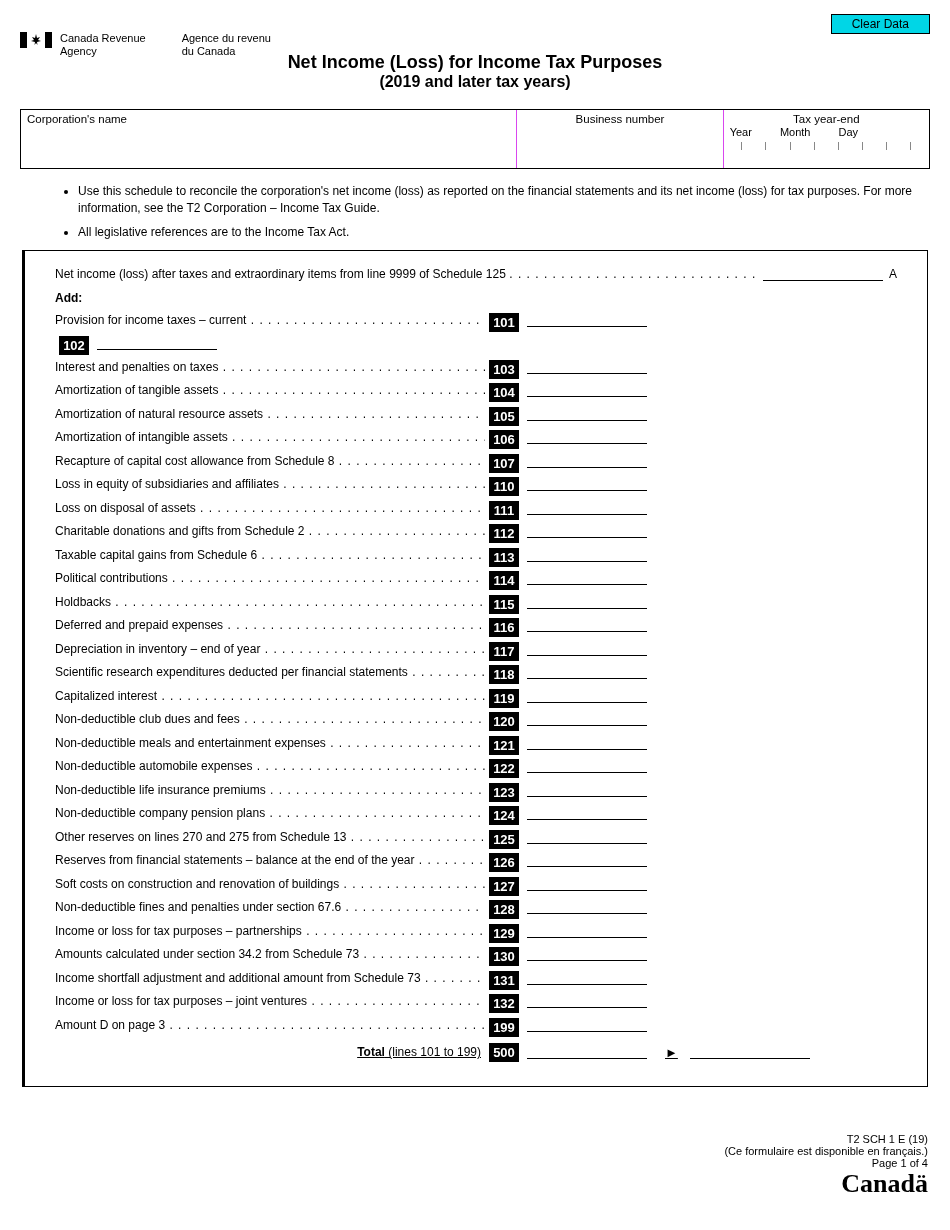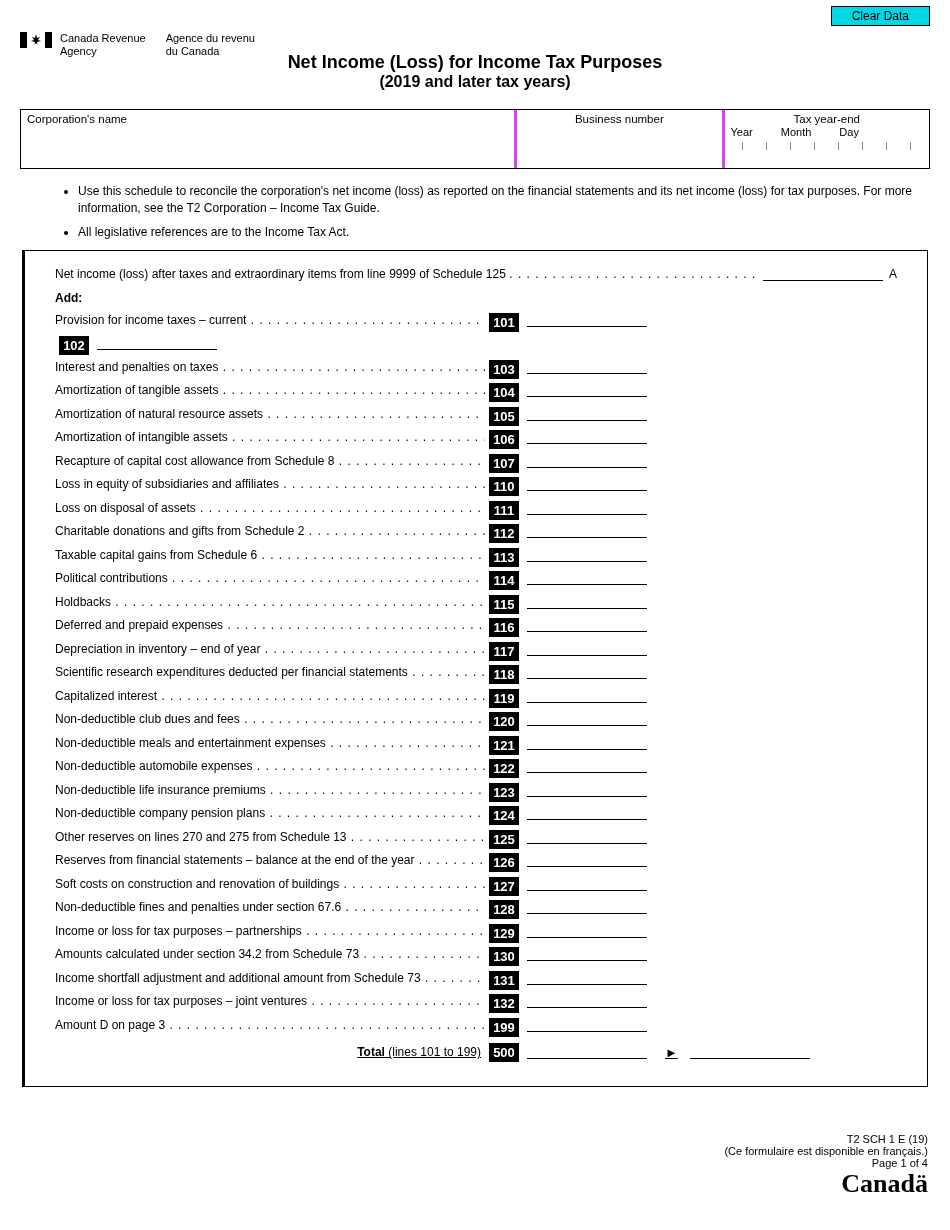--- a/index.html
+++ b/index.html
@@ -17,7 +17,7 @@
   }
   .clear-data-btn {
     position: absolute;
-    top: 6px;
+    top: 14px;
     right: 20px;
     background: #00d6e6;
     border: 1px solid #000;

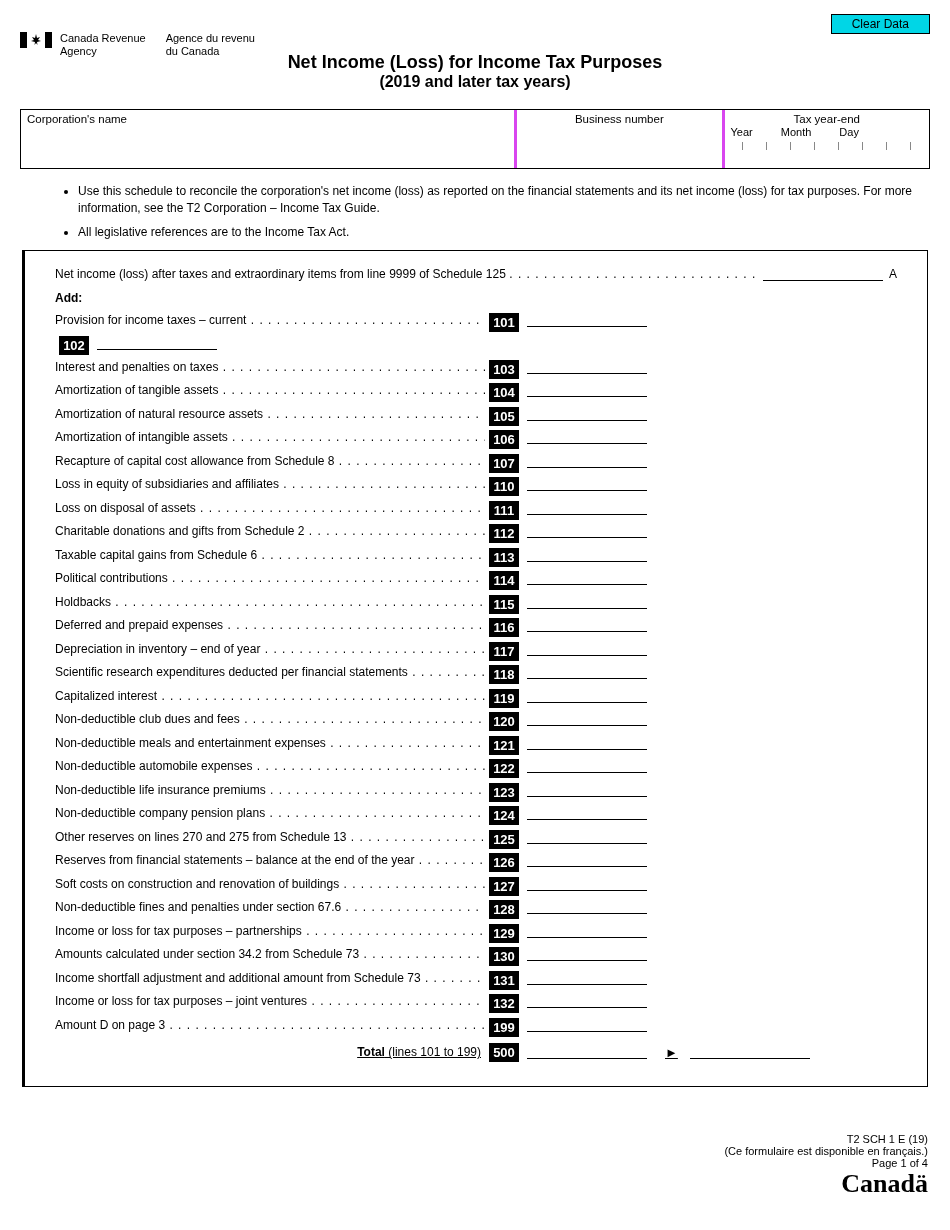--- a/index.html
+++ b/index.html
@@ -45,7 +45,7 @@
   .flag-svg { width: 32px; height: 16px; }
   .agency-names {
     display: flex;
-    gap: 20px;
+    gap: 36px;
     font-size: 11px;
     line-height: 1.2;
     justify-content: space-between;

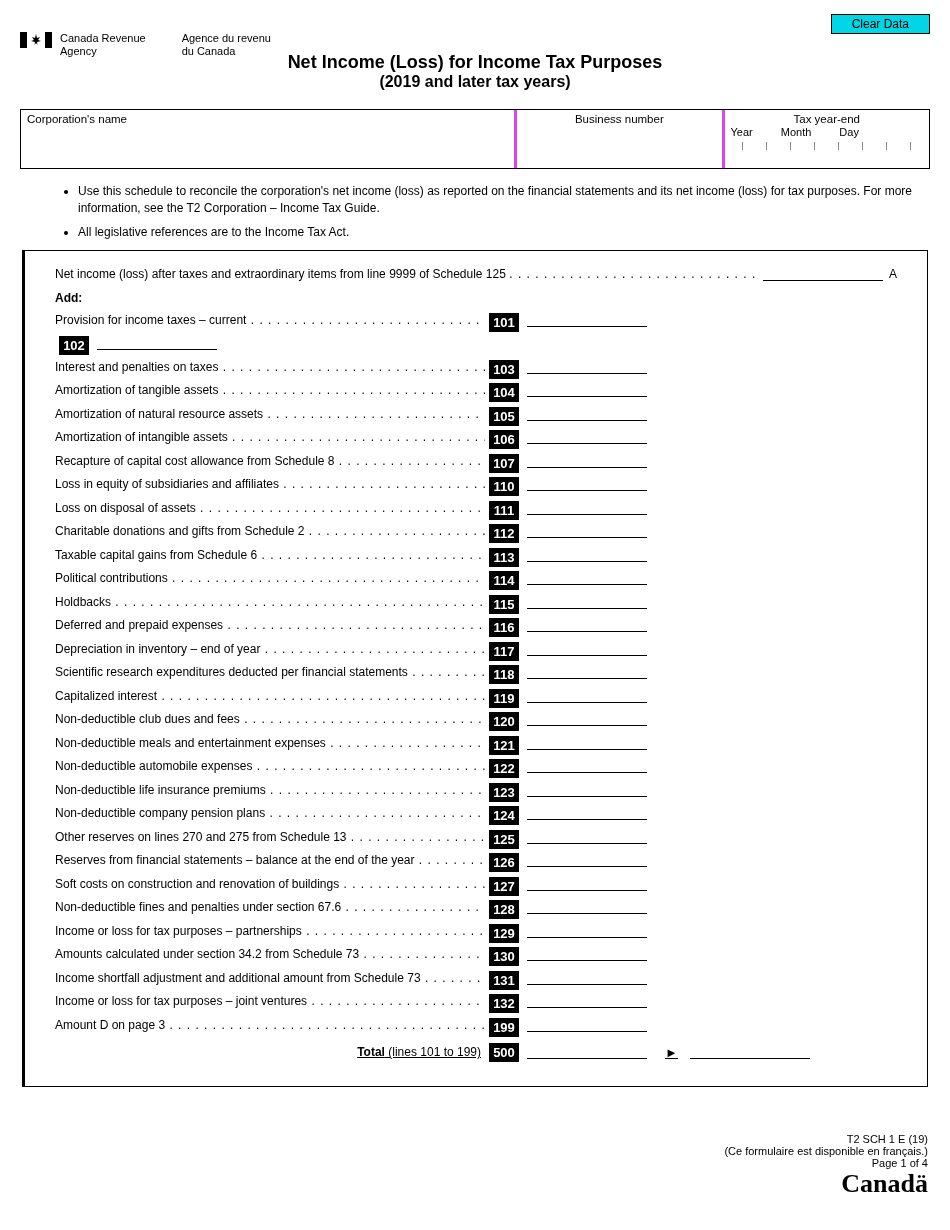--- a/index.html
+++ b/index.html
@@ -70,7 +70,7 @@
     display: flex;
     font-size: 11.5px;
   }
-  .info-cell { border-right: 3px solid #d946ef; padding: 3px 6px 24px 6px; }
+  .info-cell { border-right: 1px solid #d946ef; padding: 3px 6px 24px 6px; }
   .info-corp { flex: 3; }
   .info-bn { flex: 1.2; text-align: center; }
   .info-tax { flex: 1.2; text-align: center; border-right: none; padding-bottom: 18px; }

